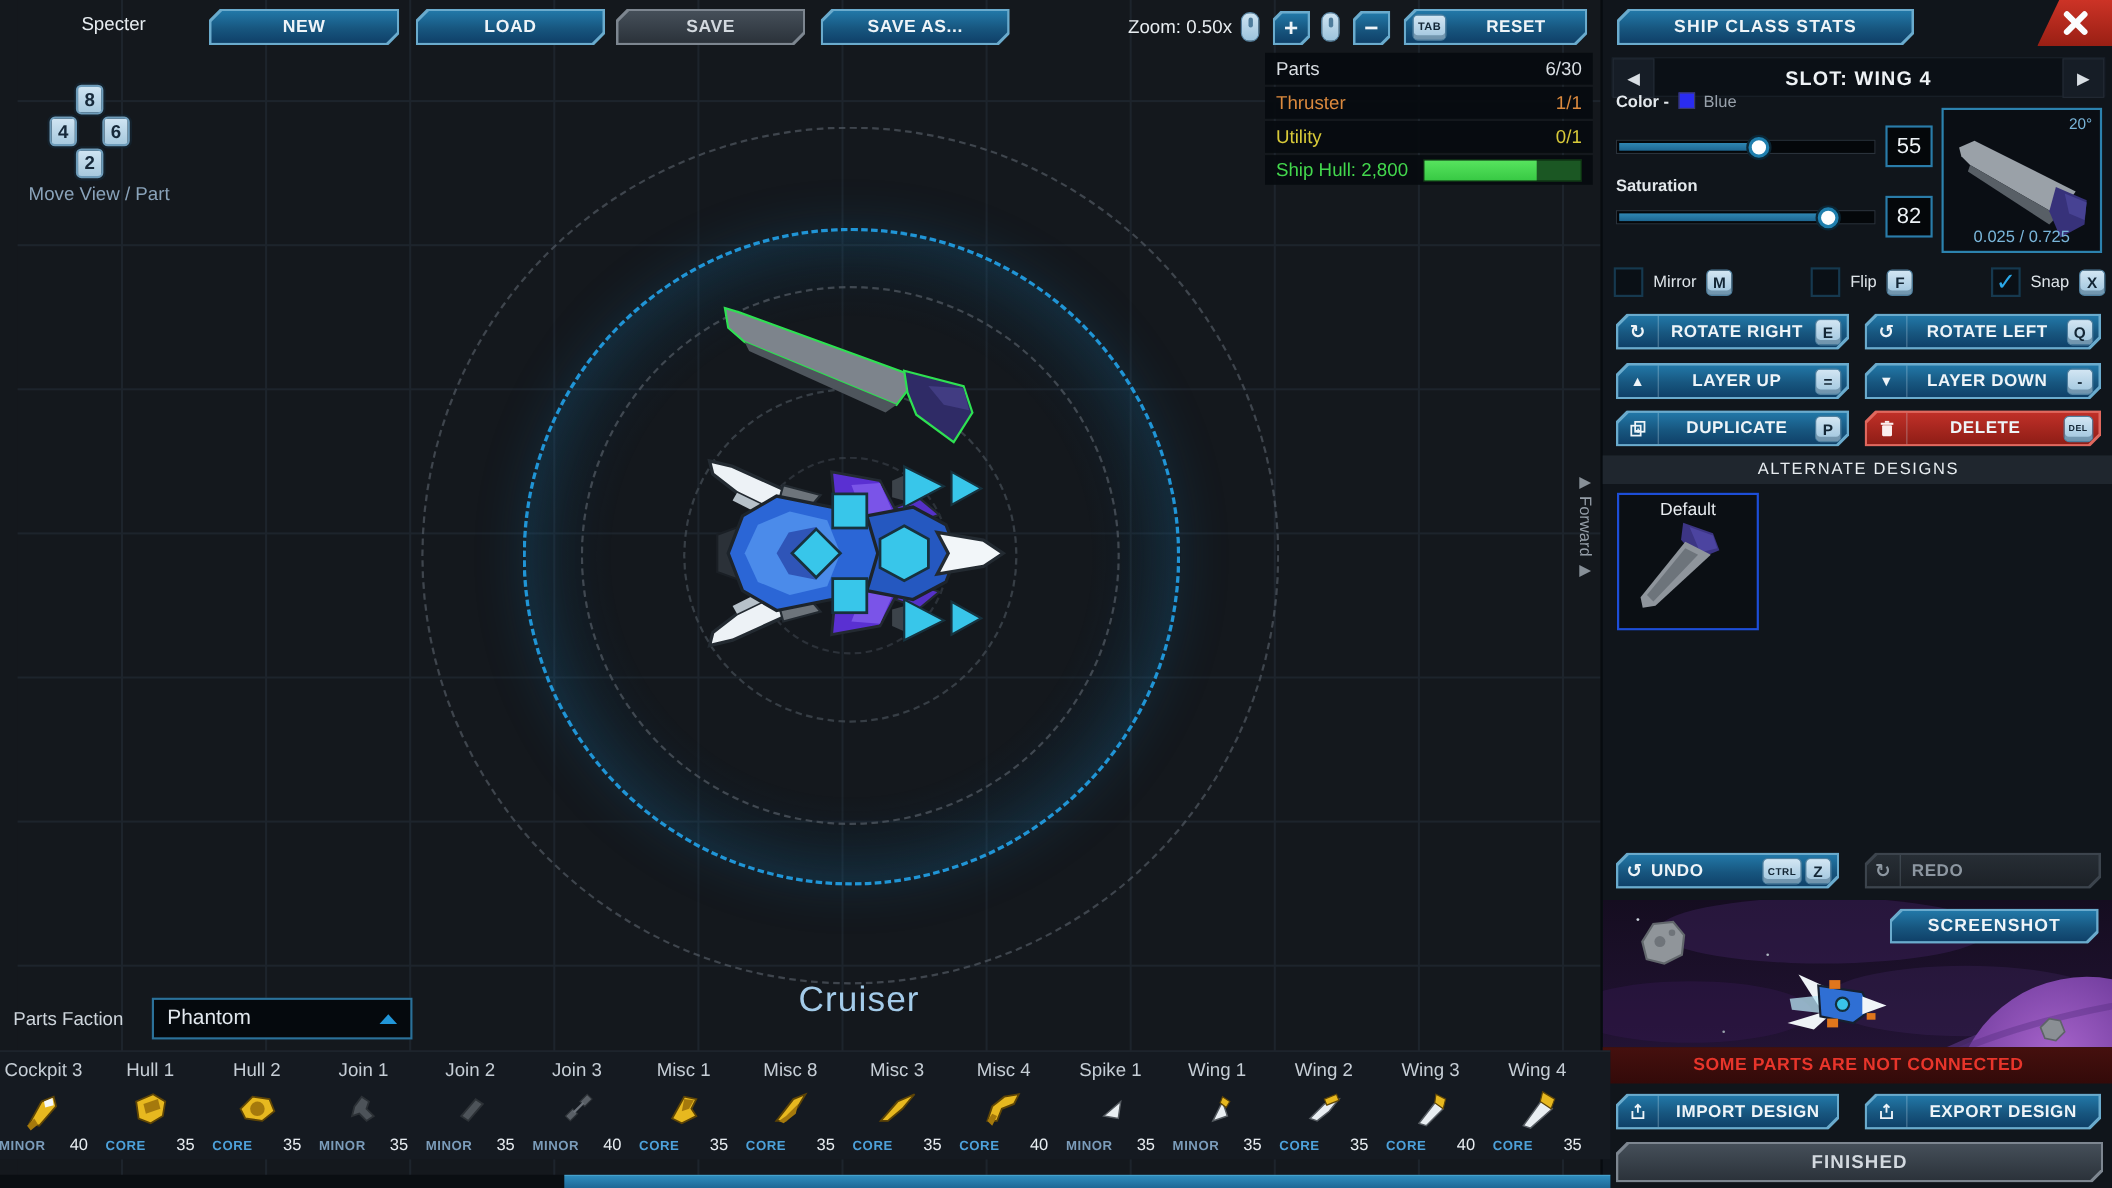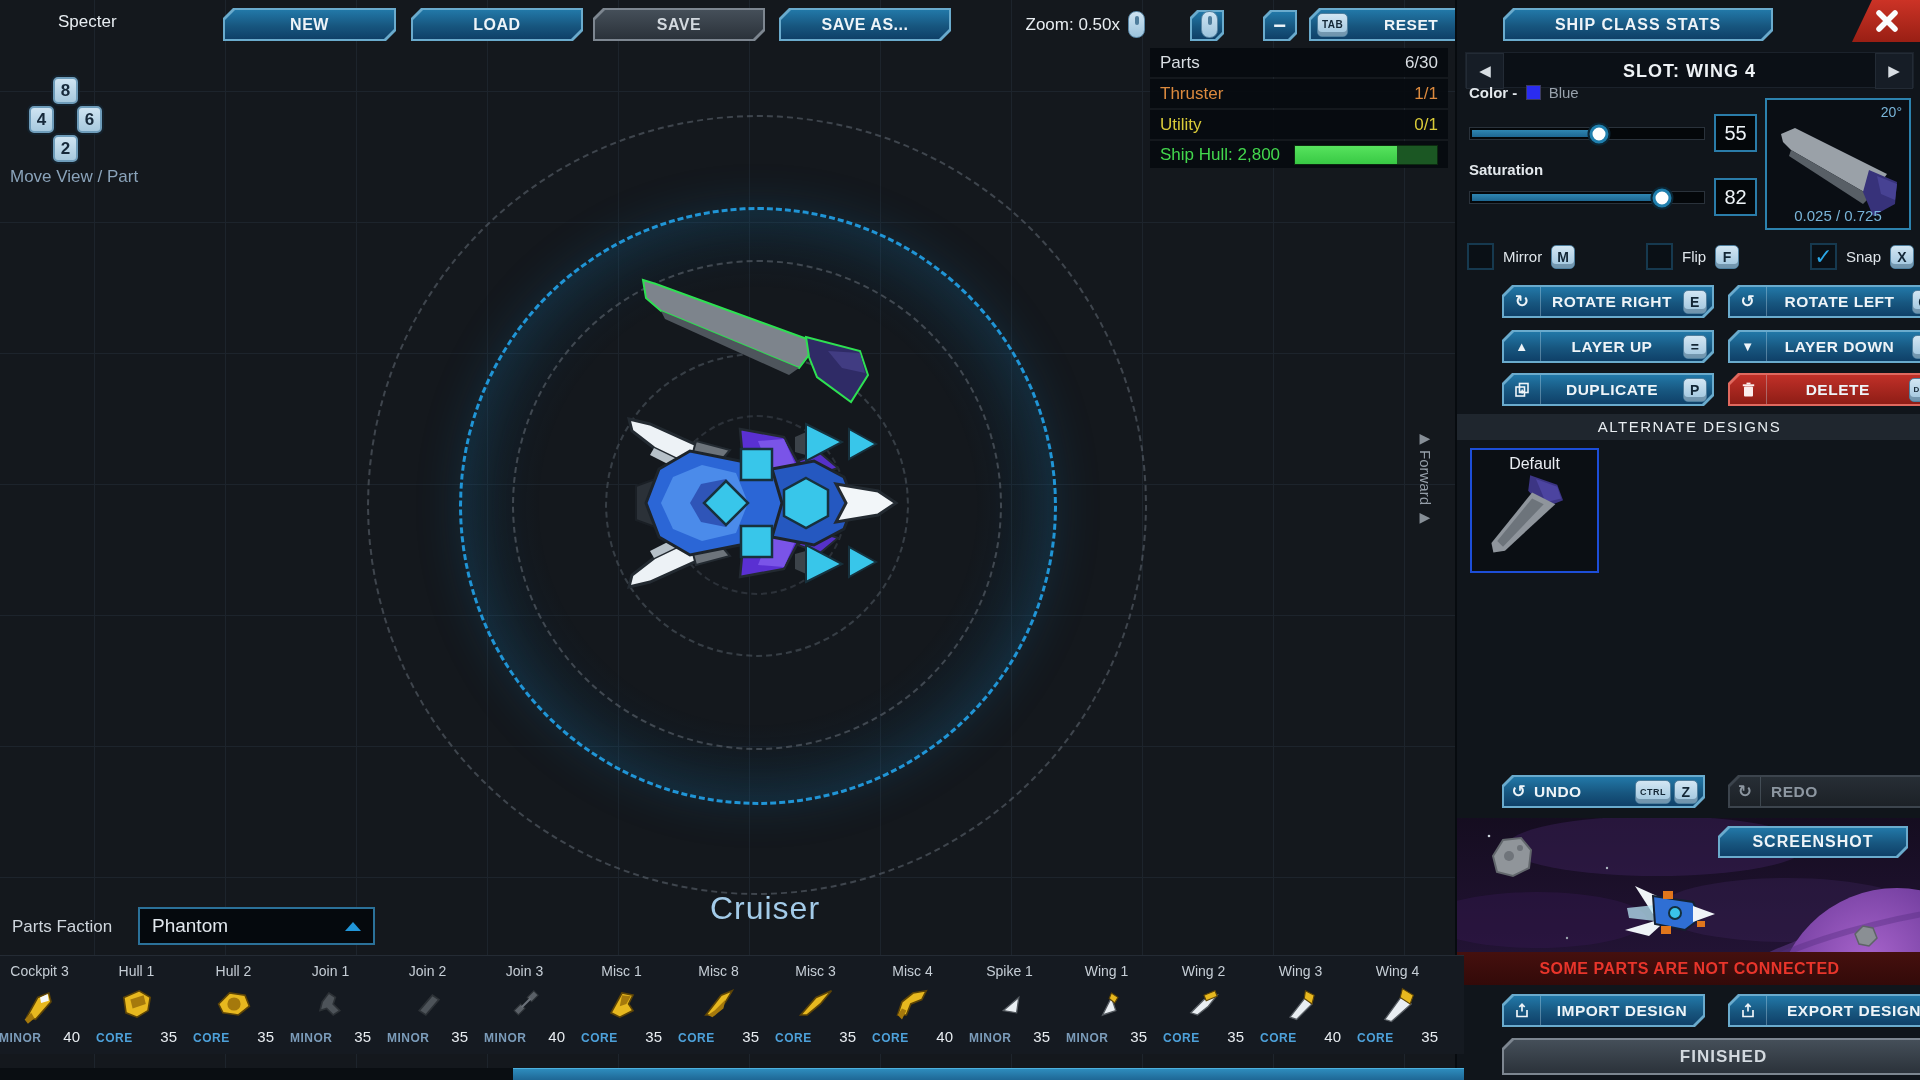--- a/index.html
+++ b/index.html
@@ -7,7 +7,7 @@
     font-family:"Liberation Sans","DejaVu Sans",sans-serif;color:#dfe5ea;
     background:#14181d;}
   
-  #canvas{position:absolute;left:0;top:0;width:1669px;height:1080px;
+  #canvas{position:absolute;left:16px;top:0;width:1669px;height:1080px;
     background-color:#14181d;
     background-image:linear-gradient(#1d242c 1.5px,transparent 1.5px),
                      linear-gradient(90deg,#1d242c 1.5px,transparent 1.5px);

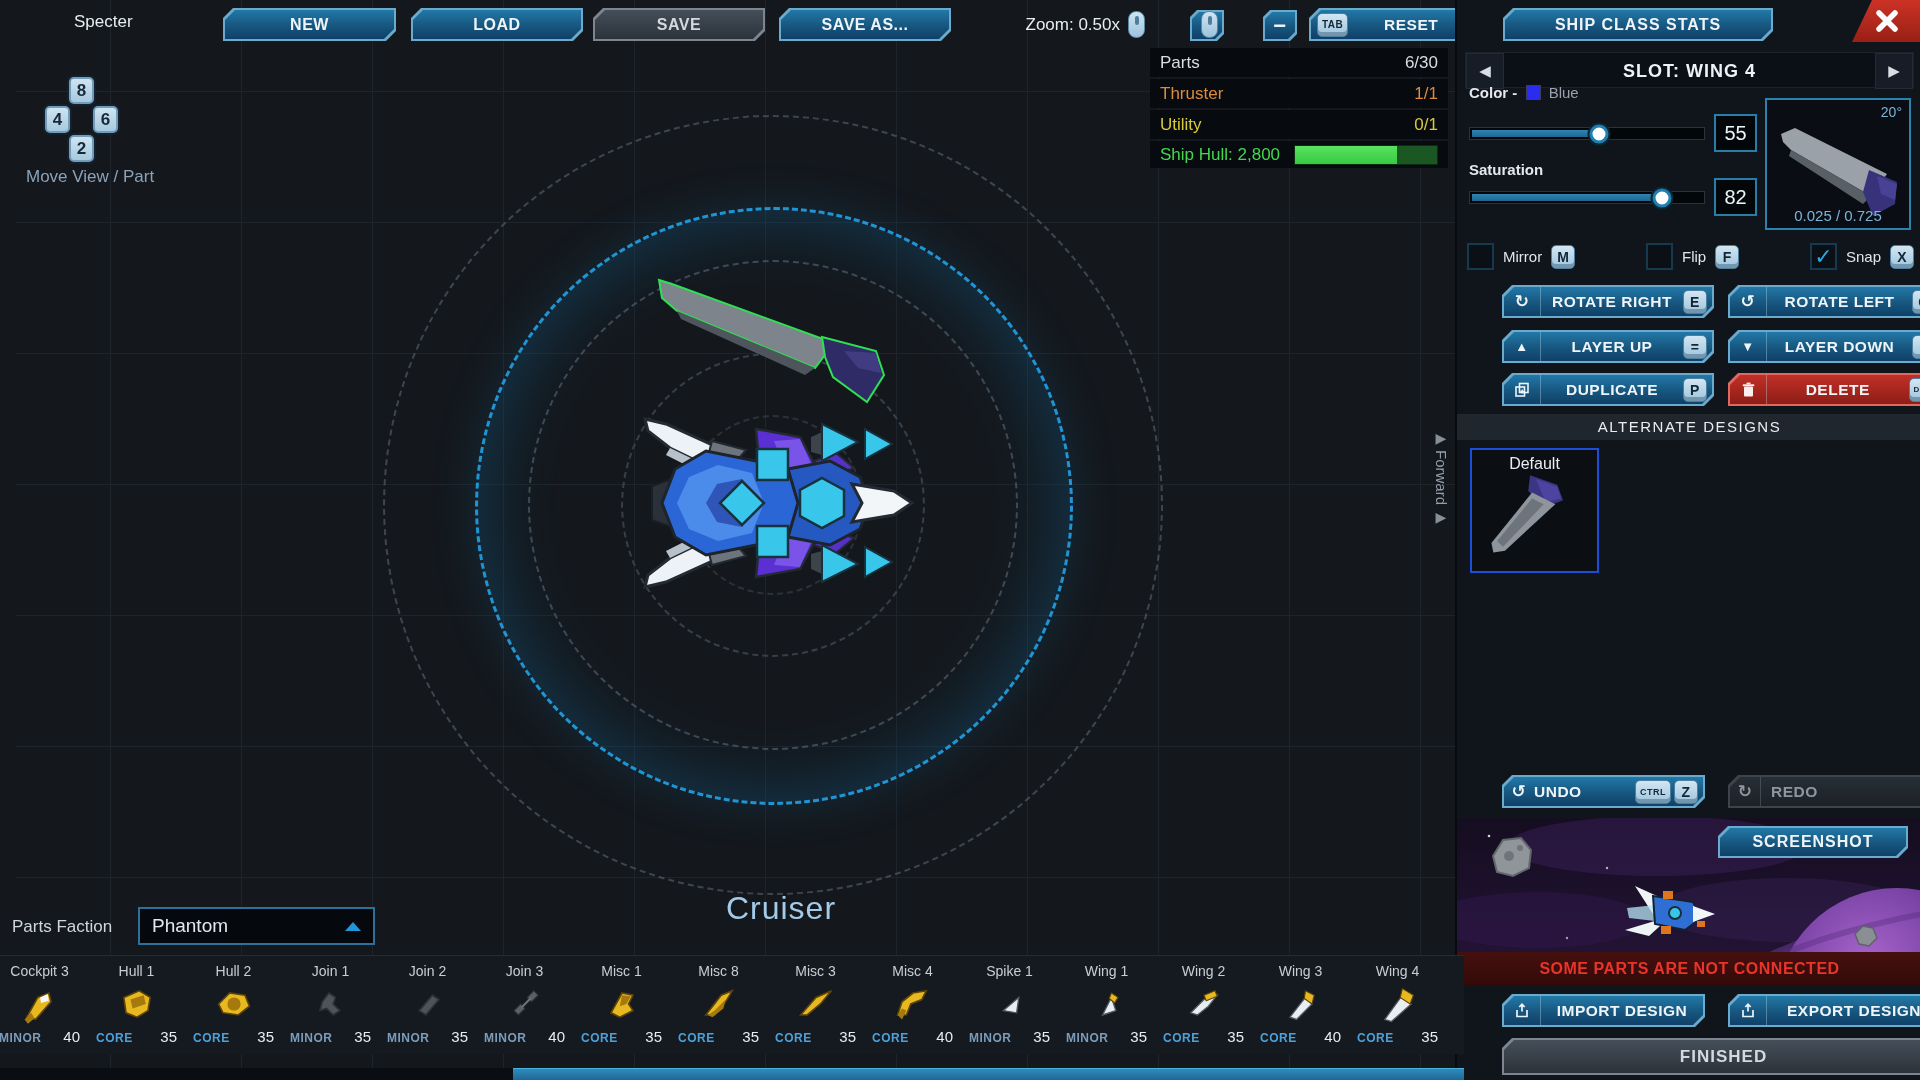--- a/index.html
+++ b/index.html
@@ -16,7 +16,7 @@
   
   .chamf{position:absolute;--c:10px;
     clip-path:polygon(var(--c) 0,100% 0,100% calc(100% - var(--c)),calc(100% - var(--c)) 100%,0 100%,0 var(--c));
-    background:var(--bc,#6aabcd);padding:2px;box-sizing:border-box;cursor:pointer;margin-left:33px;}
+    background:var(--bc,#6aabcd);padding:2px;box-sizing:border-box;cursor:pointer;}
   .chamf>.inner{width:100%;height:100%;box-sizing:border-box;
     clip-path:polygon(var(--c) 0,100% 0,100% calc(100% - var(--c)),calc(100% - var(--c)) 100%,0 100%,0 var(--c));
     background:var(--bg,linear-gradient(180deg,#2278a8 0%,#17567f 55%,#0f4068 100%));

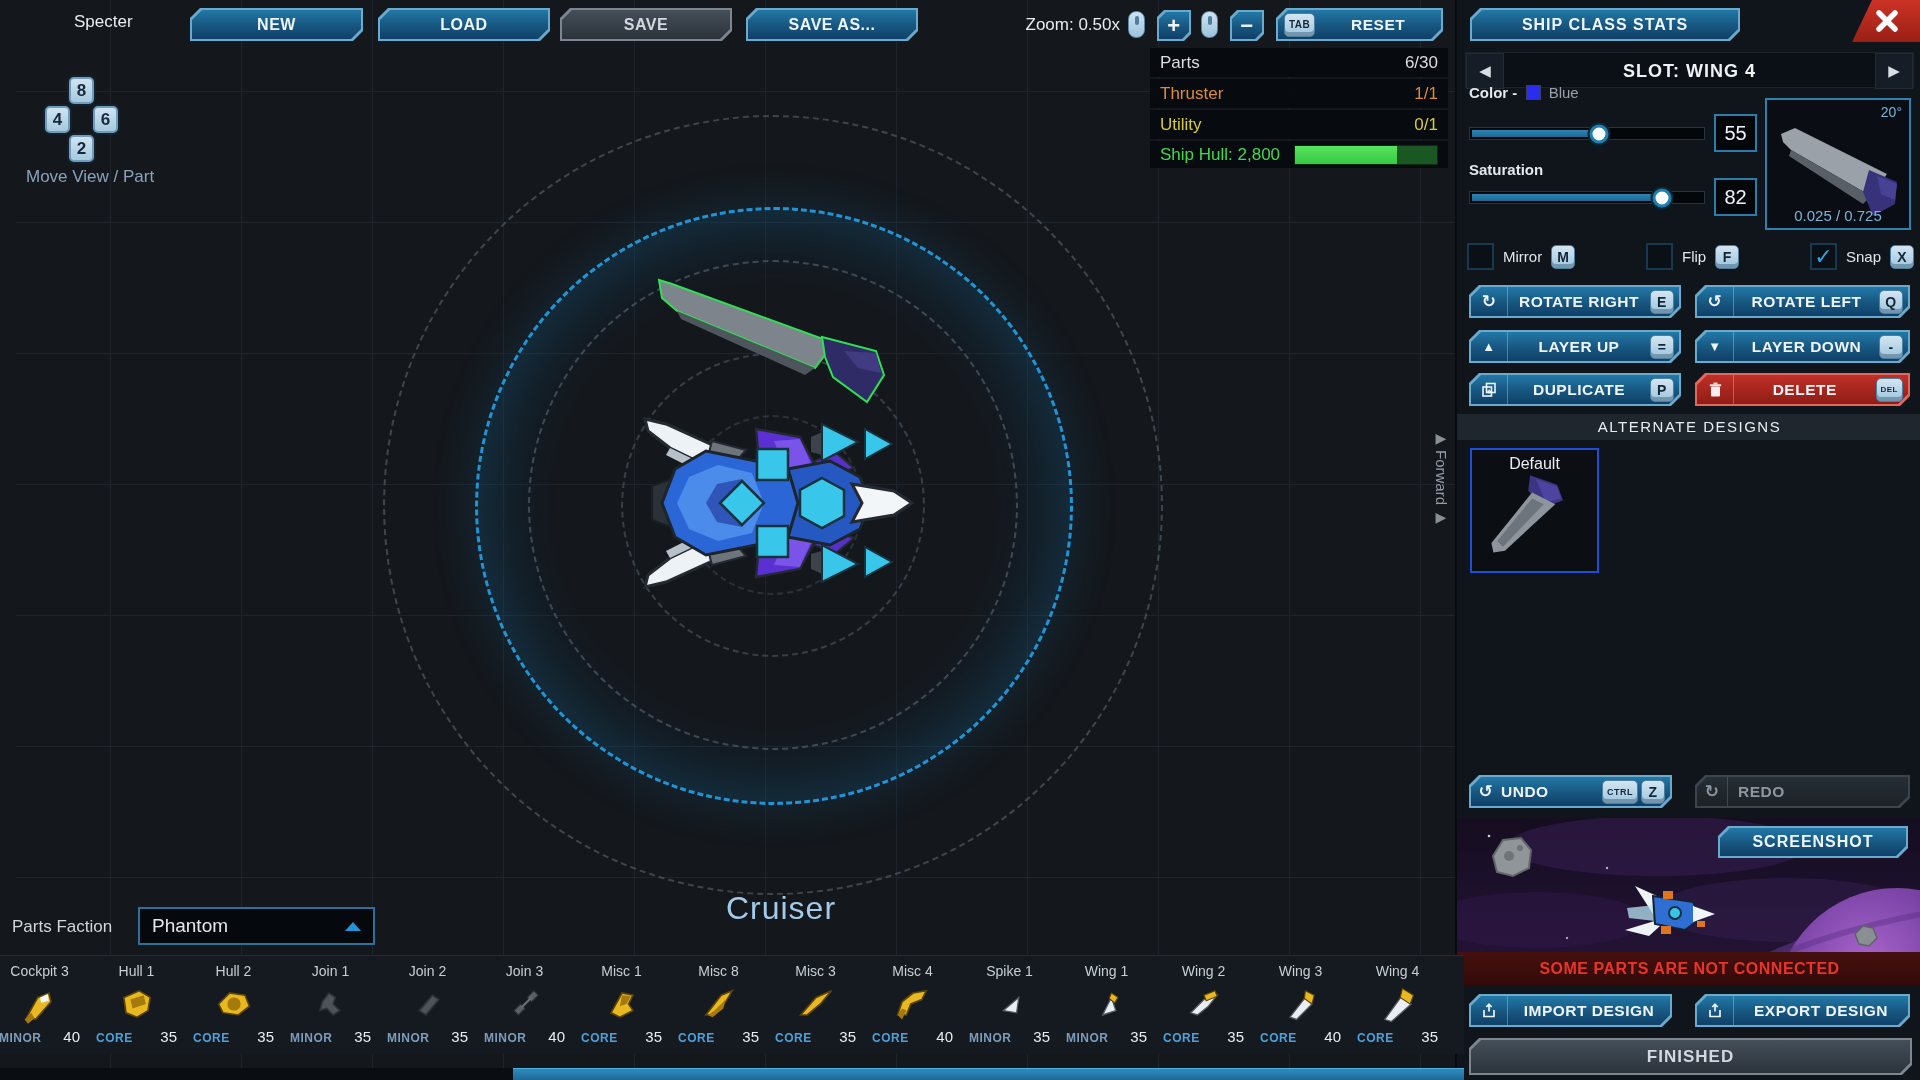--- a/index.html
+++ b/index.html
@@ -62,7 +62,7 @@
     box-shadow:0 0 0 2px rgba(20,40,55,.6);display:flex;align-items:center;justify-content:center;
     color:#16293a;font-weight:bold;font-size:17px;}
   .part-tile{width:97px;flex:0 0 97px;display:flex;flex-direction:column;align-items:center;cursor:pointer;}
-  .part-name{font-size:14px;color:#c6ced6;margin-top:7px;white-space:nowrap;}
+  .part-name{font-size:17px;color:#c6ced6;margin-top:7px;white-space:nowrap;}
   .part-ico{width:44px;height:44px;margin:3px 0 2px;}
   .part-meta{width:100%;box-sizing:border-box;padding:0 8px;display:flex;
     justify-content:space-between;align-items:baseline;}

